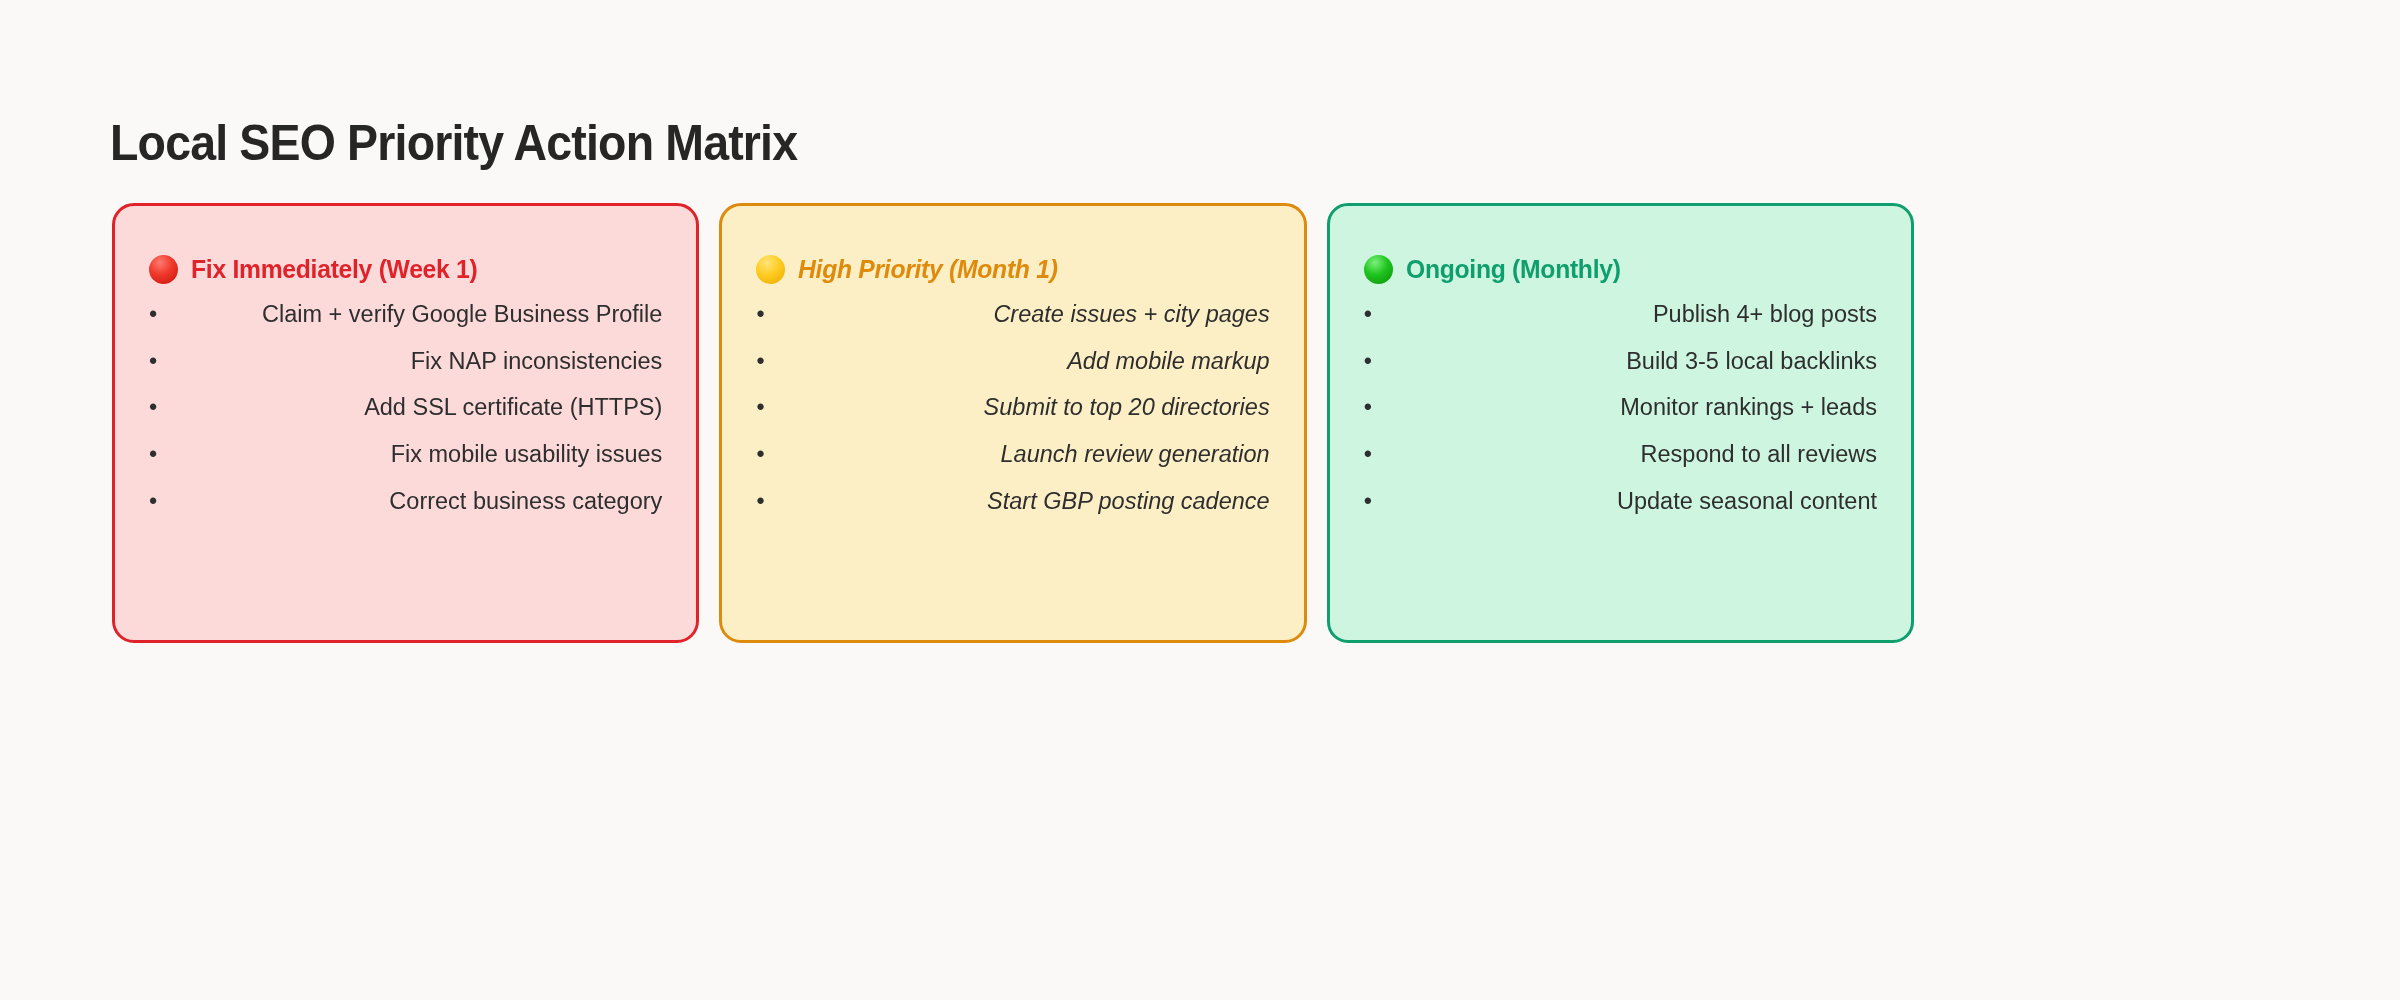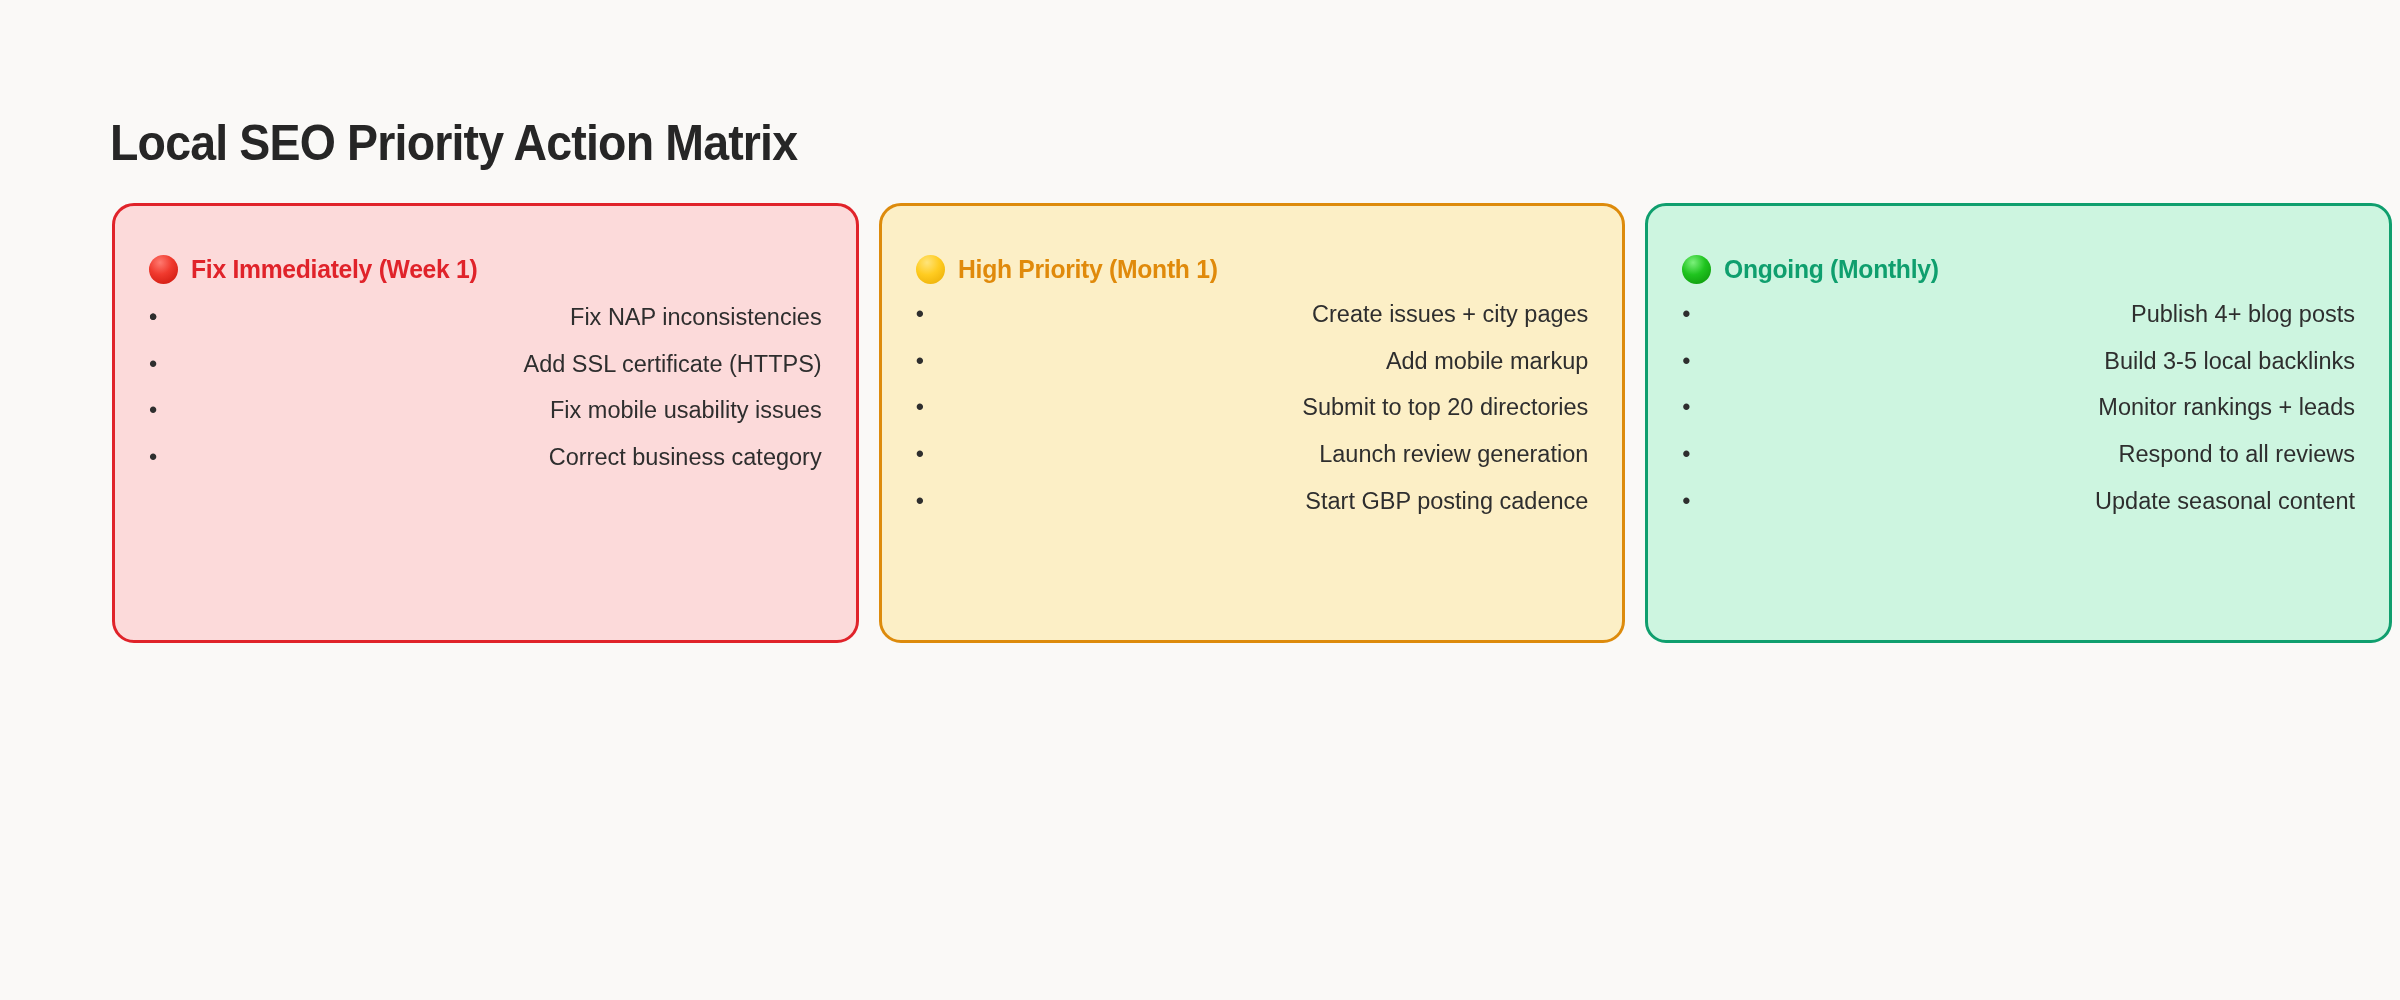--- a/index.html
+++ b/index.html
@@ -42,7 +42,7 @@
     position: absolute;
     left: 112px;
     top: 203px;
-    width: 2280px;
+    width: 1802px;
     display: flex;
     flex-direction: row;
     gap: 20px;

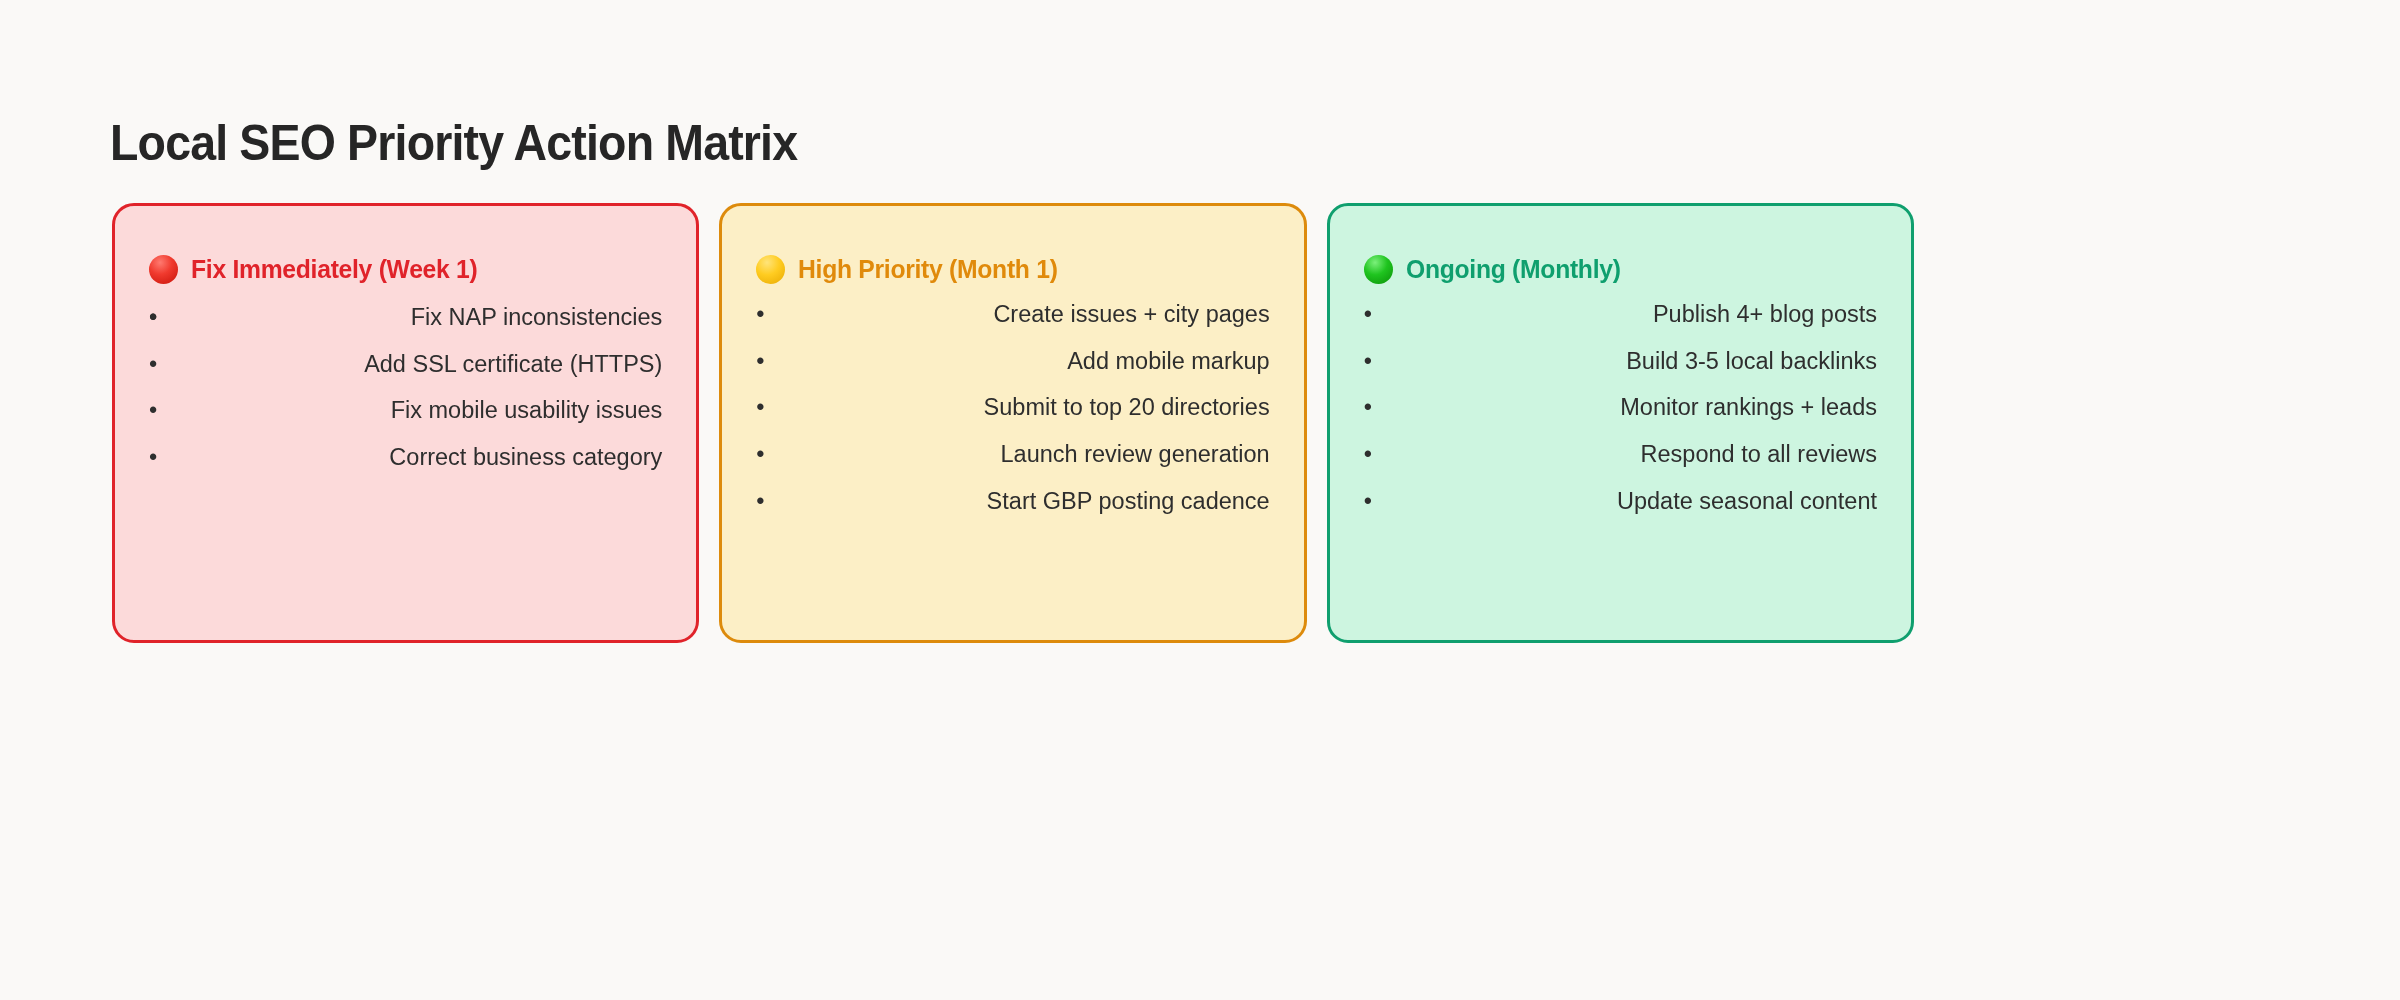--- a/index.html
+++ b/index.html
@@ -134,7 +134,7 @@
   .card-red    { background: #fcdada; border-color: #e0232a; }
   .card-red    .card-title { color: #e0232a; }
 
-  .card-yellow { background: #fcefc6; border-color: #dd8b0c; }
+  .card-yellow { background: #fcefc6; border-color: #dd8b0c; font-style: italic; }
   .card-yellow .card-title { color: #e08a0b; }
 
   .card-green  { background: #cdf5e0; border-color: #0f9f6e; border-radius: 21px; }

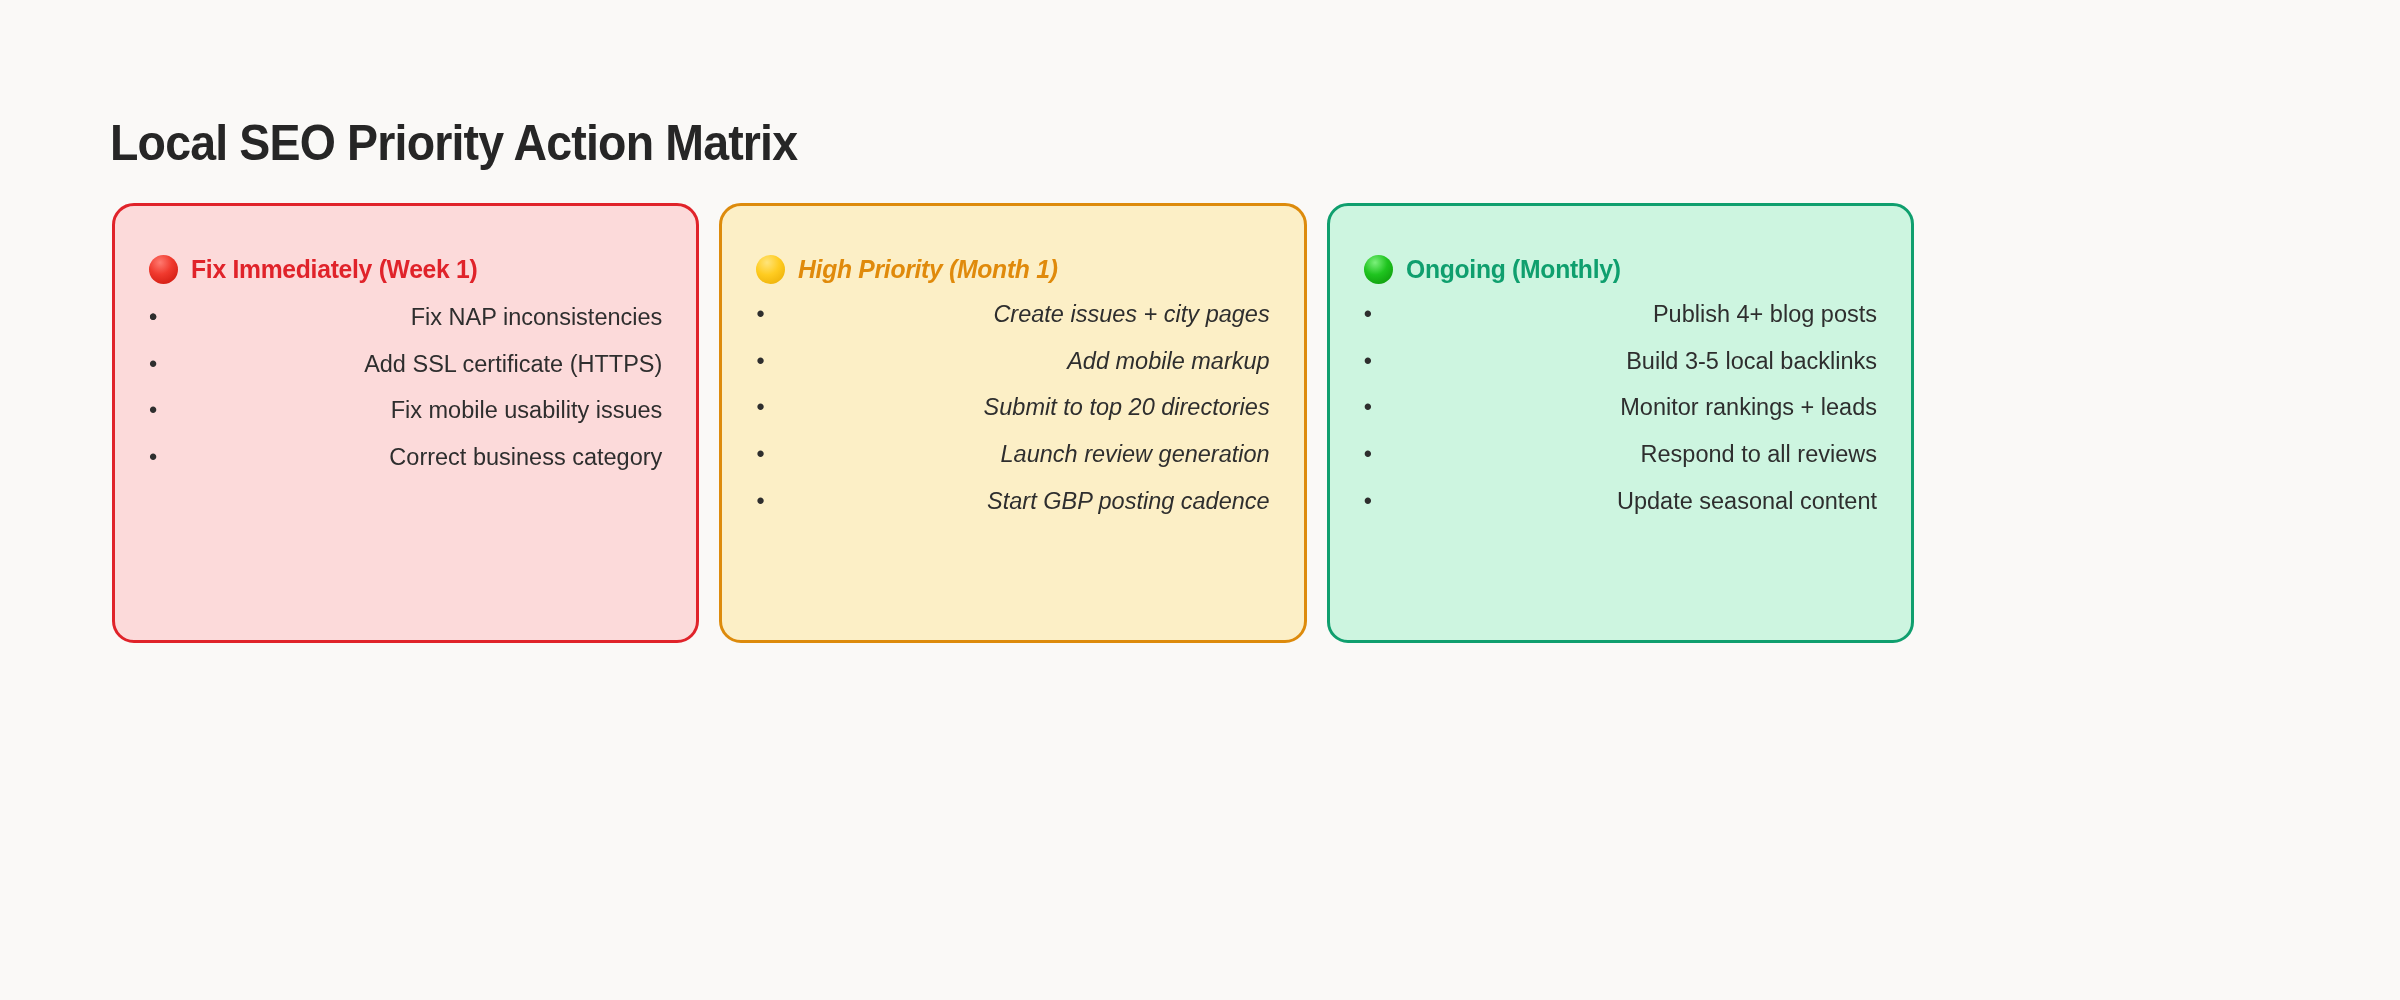--- a/index.html
+++ b/index.html
@@ -155,7 +155,7 @@
         <span class="card-title">Fix Immediately (Week 1)</span>
       </div>
       <ul class="card-list">
-        <li><span class="bullet">•</span></li>
+        <li><span class="bullet">•</span><span>Claim + verify Google Business Profile</span></li>
         <li><span class="bullet">•</span><span>Fix NAP inconsistencies</span></li>
         <li><span class="bullet">•</span><span>Add SSL certificate (HTTPS)</span></li>
         <li><span class="bullet">•</span><span>Fix mobile usability issues</span></li>

